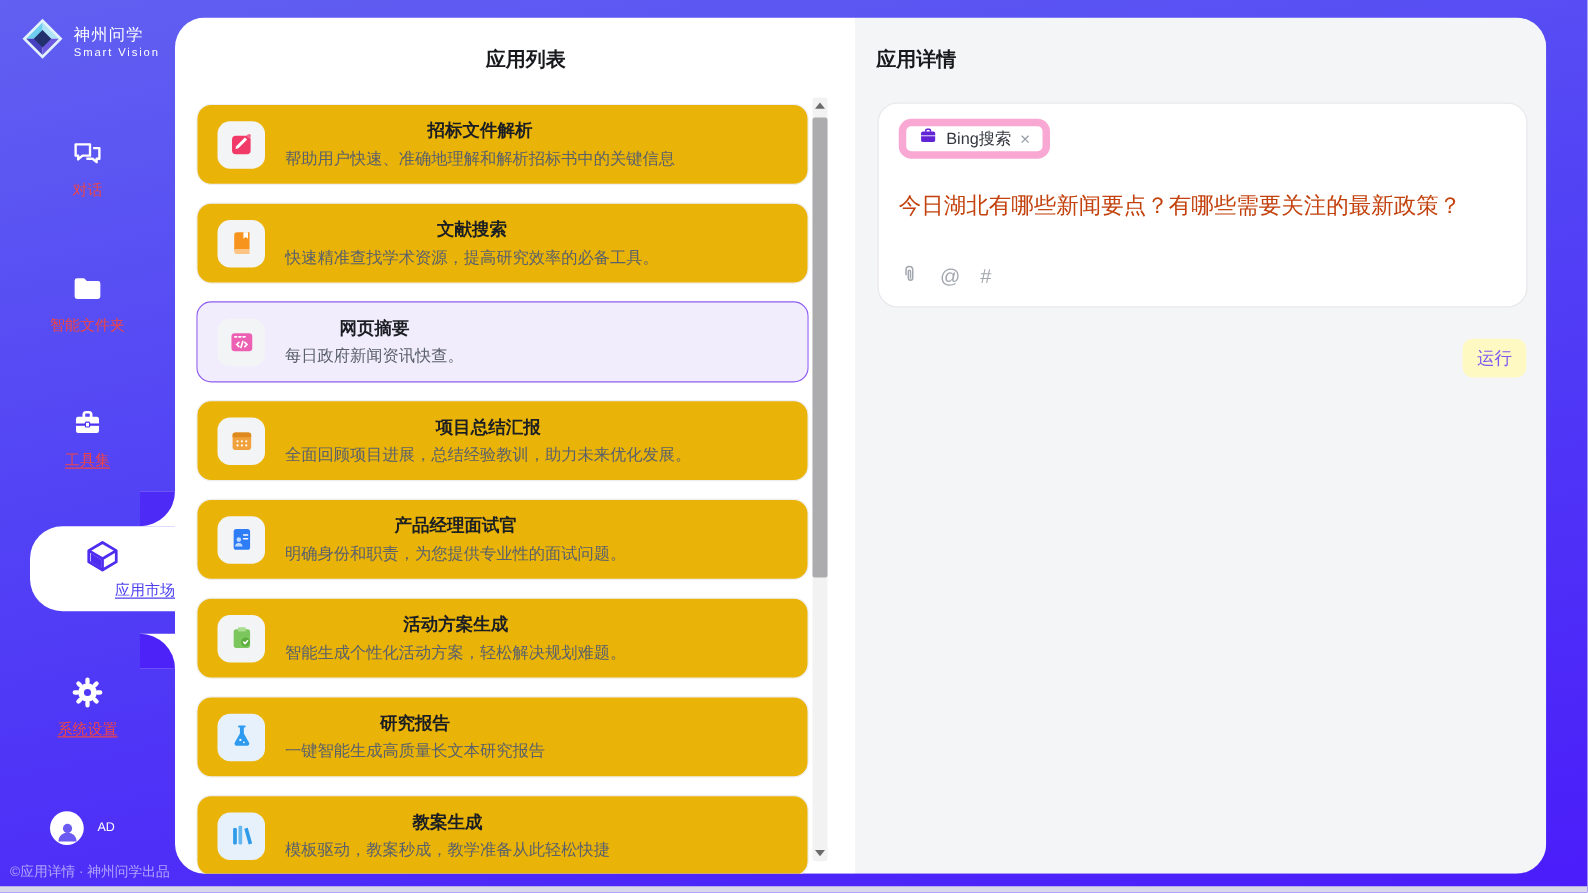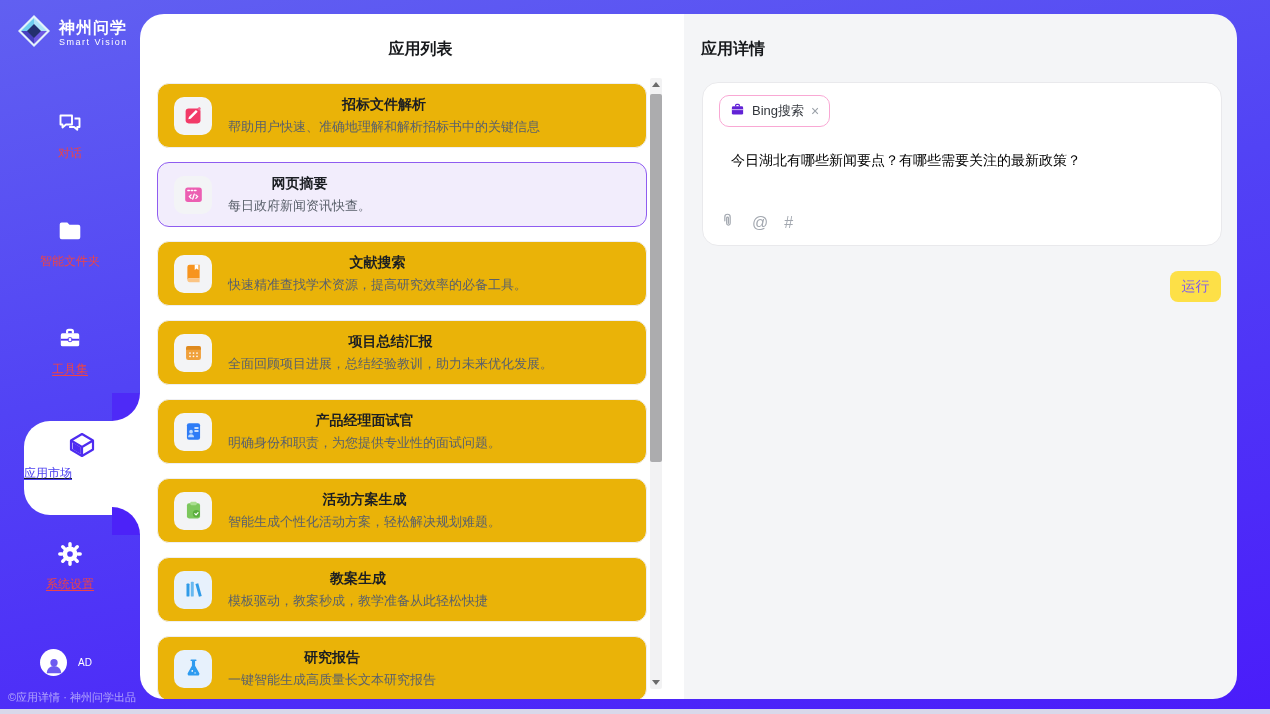--- a/index.html
+++ b/index.html
@@ -14,7 +14,7 @@
   
   .sidebar { position:absolute; left:0; top:0; width:140px; height:714px; z-index:5; }
   .logo { position:absolute; top:13px; left:16px; display:flex; align-items:center; gap:7px; }
-  .logo-name { color:#fff; font-size:16px; font-weight:700; letter-spacing:1px; line-height:18px; }
+  .logo-name { color:#fff; font-size:13px; font-weight:400; letter-spacing:1px; line-height:18px; }
   .logo-sub { color:#fff; font-size:9px; letter-spacing:1.5px; line-height:11px; }
   .nav-item { position:absolute; left:0; width:140px; text-align:center; cursor:pointer; }
   .nav-icon { display:block; margin:0 auto 7px; width:26px; height:26px; }

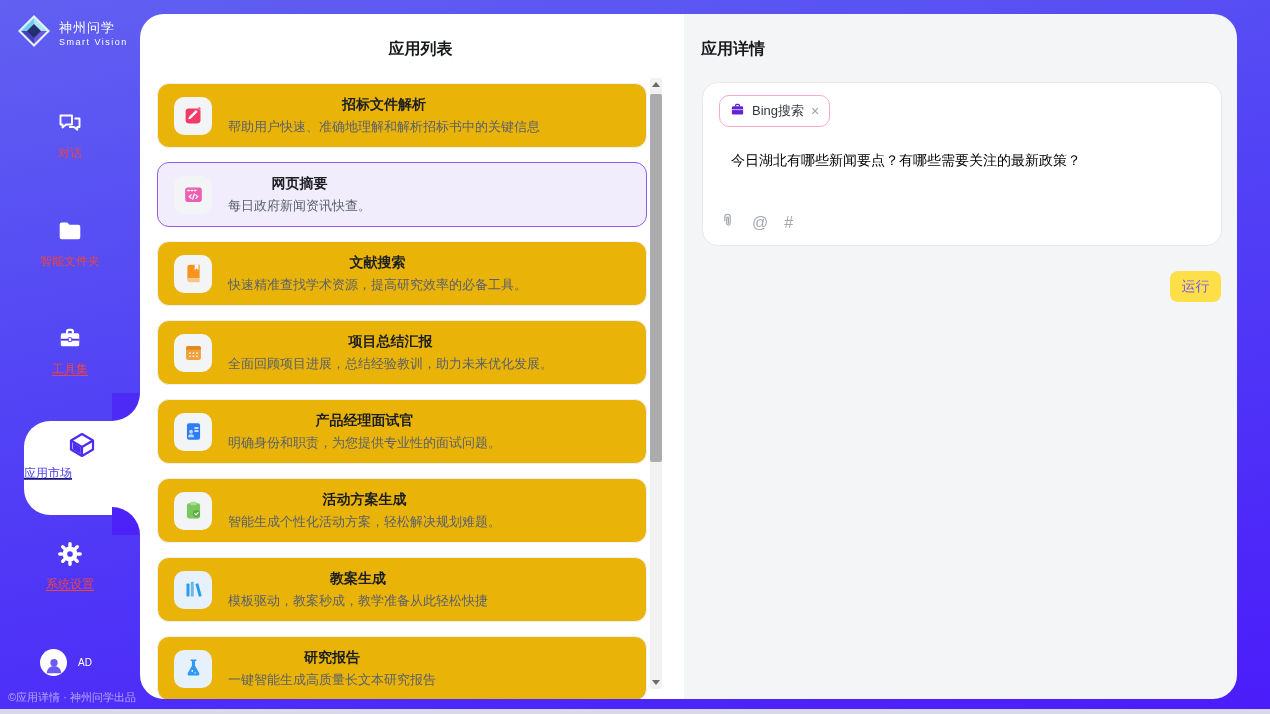--- a/index.html
+++ b/index.html
@@ -63,7 +63,7 @@
   .compose-card { margin:25px 15px 0 18px; height:164px; background:#fff; border:1px solid #E9E9EC;
     border-radius:16px; position:relative; padding:12px 16px; }
   .chip { display:inline-flex; align-items:center; gap:7px; height:32px; padding:0 10px;
-    border:1px solid #f9a8d4; border-radius:10px; background:#fff; cursor:pointer; }
+    border:6px solid #f9a8d4; border-radius:10px; background:#fff; cursor:pointer; }
   .chip-label { font-size:13px; color:#33373D; }
   .chip-close { font-size:14px; color:#9AA0A8; cursor:pointer; line-height:1; }
   .prompt { margin-top:25px; font-size:14px; color:#000000;margin-left:12px; }

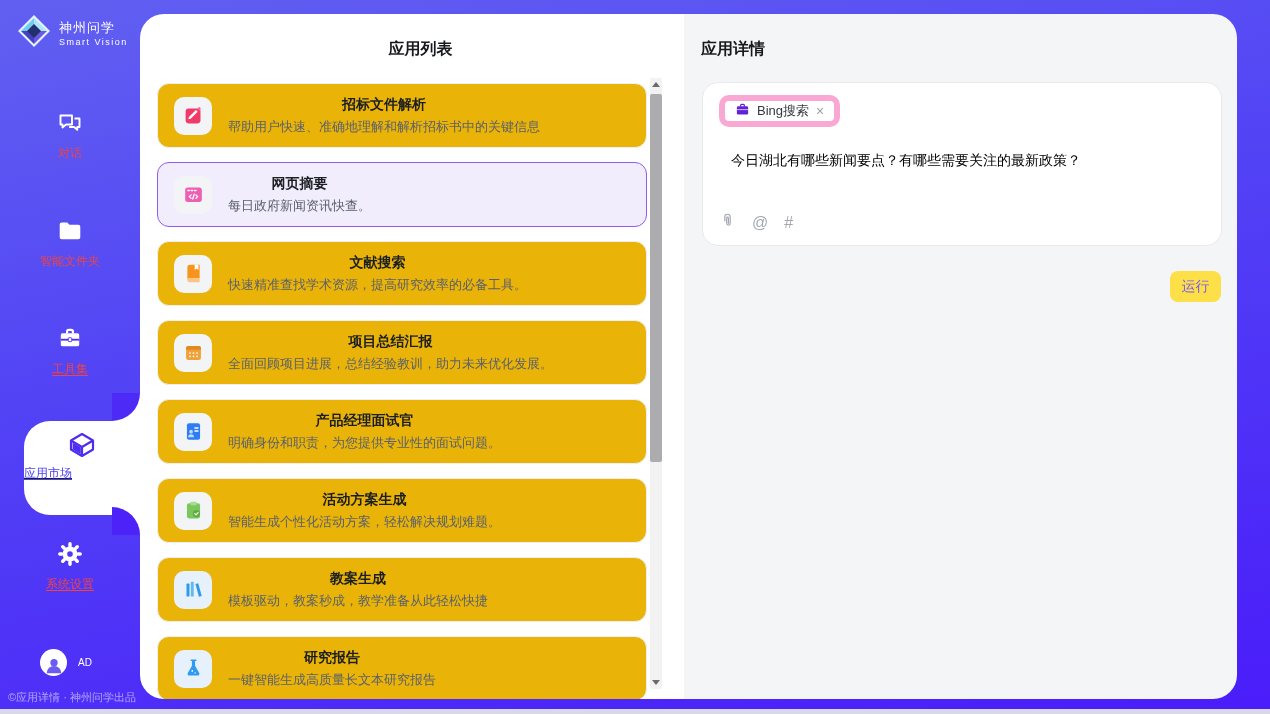--- a/index.html
+++ b/index.html
@@ -66,7 +66,7 @@
     border:6px solid #f9a8d4; border-radius:10px; background:#fff; cursor:pointer; }
   .chip-label { font-size:13px; color:#33373D; }
   .chip-close { font-size:14px; color:#9AA0A8; cursor:pointer; line-height:1; }
-  .prompt { margin-top:25px; font-size:14px; color:#000000;margin-left:12px; }
+  .prompt { margin-top:25px; font-size:18px; color:#c2410c; }
   .compose-tools { position:absolute; left:16px; bottom:12px; display:flex; align-items:center; gap:16px; color:#A3A8B0; }
   .tool-glyph { font-size:16px; line-height:16px; }
   .run-row { display:flex; justify-content:flex-end; margin:25px 16px 0 0; }

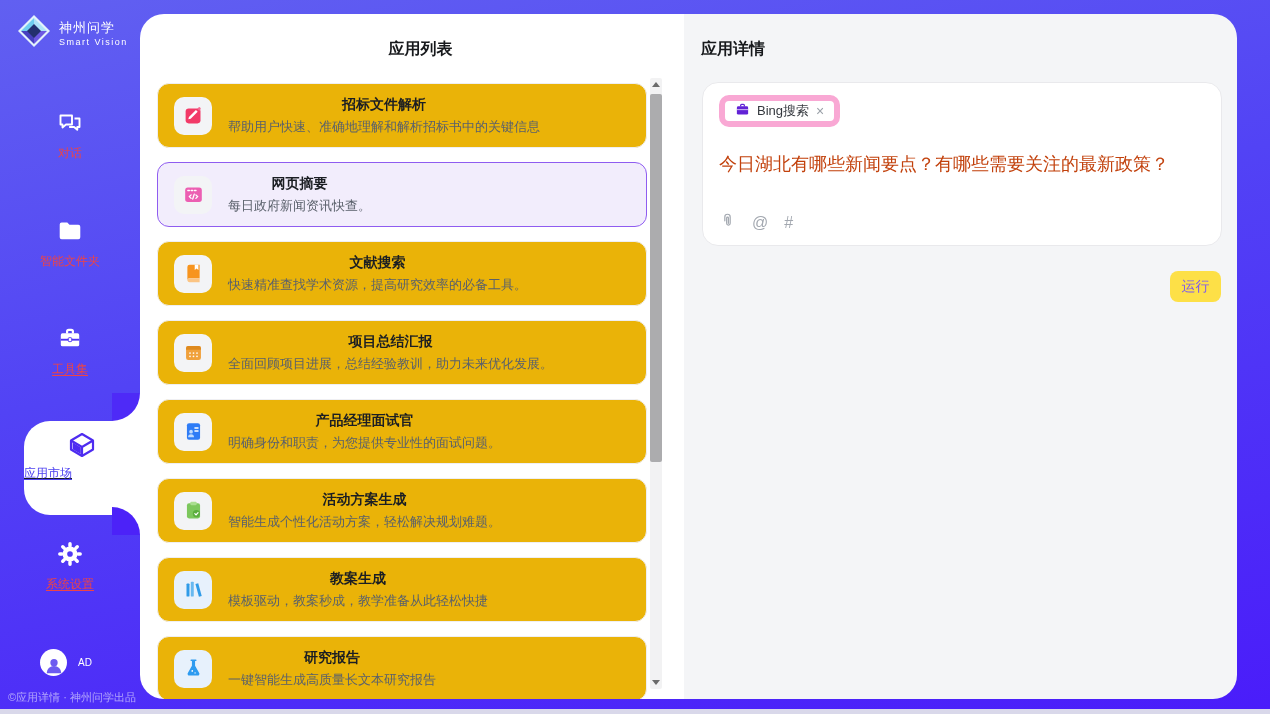--- a/index.html
+++ b/index.html
@@ -189,6 +189,20 @@
         </span>
       </div>
 
+      <div class="card">
+        <span class="app-icon">
+          <svg viewBox="0 0 24 24" width="21" height="21">
+            <path d="M5 4.6A2.6 2.6 0 017.6 2H19v15.4H7.6A2.6 2.6 0 005 20z" fill="#F7941D"></path>
+            <path d="M13.4 2h4.2v6l-2.1-1.7L13.4 8z" fill="#fff"></path>
+            <path d="M5 20a2.6 2.6 0 012.6-2.6H19V22H7.6A2.6 2.6 0 015 20z" fill="#FBC483"></path>
+          </svg>
+        </span>
+        <span class="card-text">
+          <div class="card-title">文献搜索</div>
+          <div class="card-desc">快速精准查找学术资源，提高研究效率的必备工具。</div>
+        </span>
+      </div>
+
       <div class="card selected">
         <span class="app-icon">
           <svg viewBox="0 0 24 24" width="21" height="21">
@@ -203,20 +217,6 @@
         <span class="card-text">
           <div class="card-title">网页摘要</div>
           <div class="card-desc">每日政府新闻资讯快查。</div>
-        </span>
-      </div>
-
-      <div class="card">
-        <span class="app-icon">
-          <svg viewBox="0 0 24 24" width="21" height="21">
-            <path d="M5 4.6A2.6 2.6 0 017.6 2H19v15.4H7.6A2.6 2.6 0 005 20z" fill="#F7941D"></path>
-            <path d="M13.4 2h4.2v6l-2.1-1.7L13.4 8z" fill="#fff"></path>
-            <path d="M5 20a2.6 2.6 0 012.6-2.6H19V22H7.6A2.6 2.6 0 015 20z" fill="#FBC483"></path>
-          </svg>
-        </span>
-        <span class="card-text">
-          <div class="card-title">文献搜索</div>
-          <div class="card-desc">快速精准查找学术资源，提高研究效率的必备工具。</div>
         </span>
       </div>
 

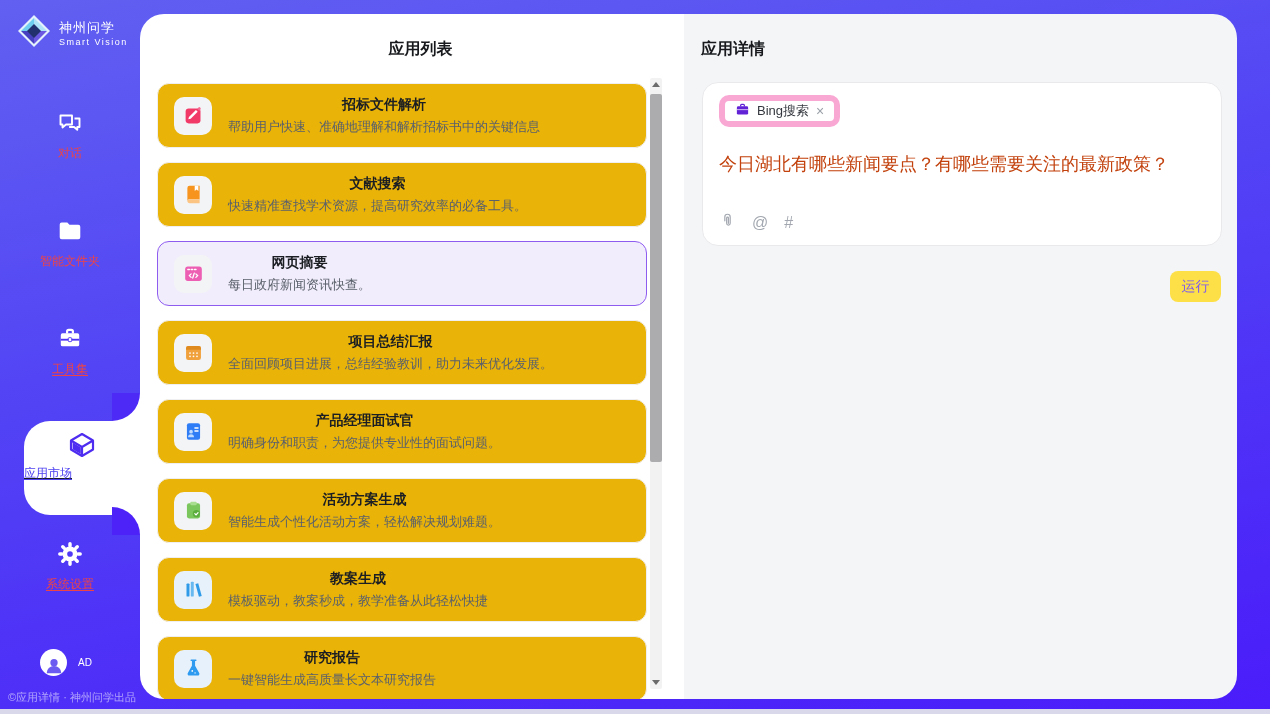--- a/index.html
+++ b/index.html
@@ -70,7 +70,7 @@
   .compose-tools { position:absolute; left:16px; bottom:12px; display:flex; align-items:center; gap:16px; color:#A3A8B0; }
   .tool-glyph { font-size:16px; line-height:16px; }
   .run-row { display:flex; justify-content:flex-end; margin:25px 16px 0 0; }
-  .run-btn { width:51px; height:31px; border:none; border-radius:8px; background:#fde047; color:#7C5AF0;
+  .run-btn { width:51px; height:31px; border:none; border-radius:8px; background:#fef9c3; color:#7C5AF0;
     font-size:14px; font-family:inherit; cursor:pointer; }
 </style>
 </head>

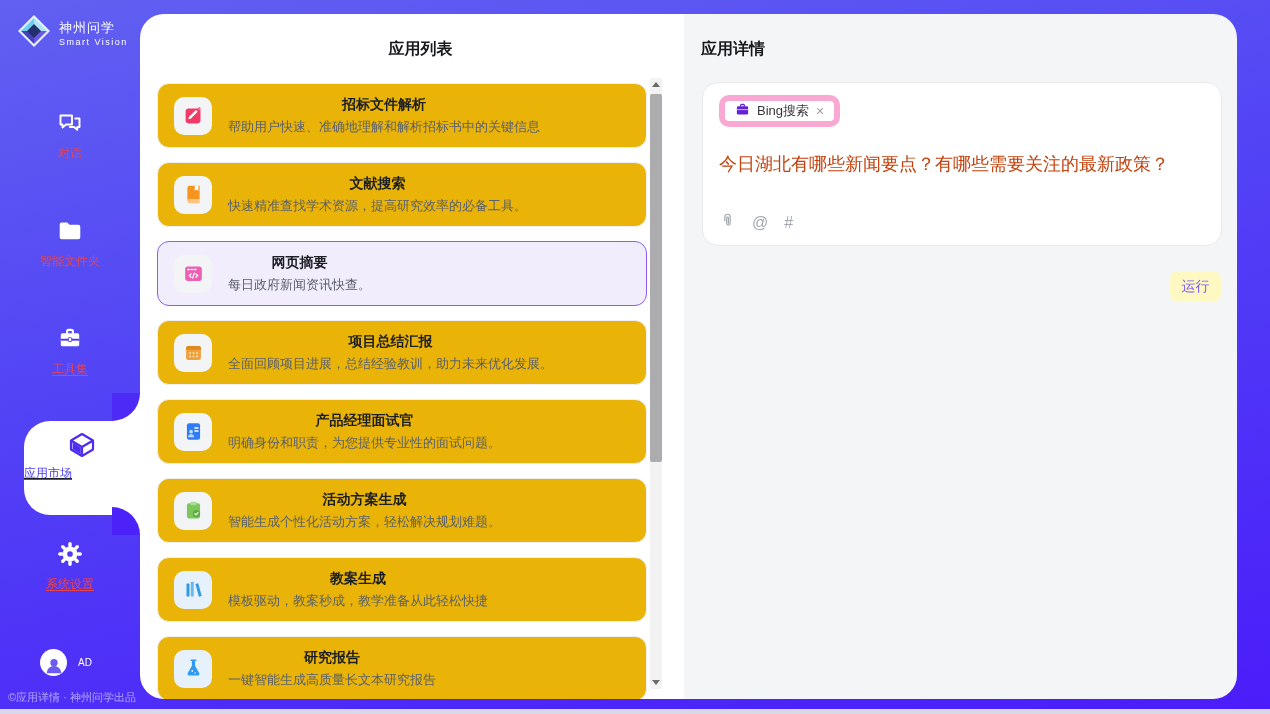--- a/index.html
+++ b/index.html
@@ -21,8 +21,8 @@
   .nav-label { color:#ef4444; font-size:12px; }
   .u { text-decoration:underline; text-underline-offset:2px; }
 
-  .active-tab { position:absolute; left:24px; right:0; top:421px; height:94px; background:#fff;
-    border-radius:26px 0 0 26px; text-align:left; padding-top:10px; cursor:pointer;text-decoration:underline; }
+  .active-tab { position:absolute; left:24px; right:0; top:421px; height:68px; background:#fff;
+    border-radius:26px 0 0 26px; text-align:right; padding-top:10px; cursor:pointer; }
   .active-tab .nav-icon { width:28px; height:28px; margin-bottom:4px; }
   .active-tab .nav-label { color:#4B3FF0; }
   .curve { position:absolute; right:0; width:28px; height:28px; background:#fff; }

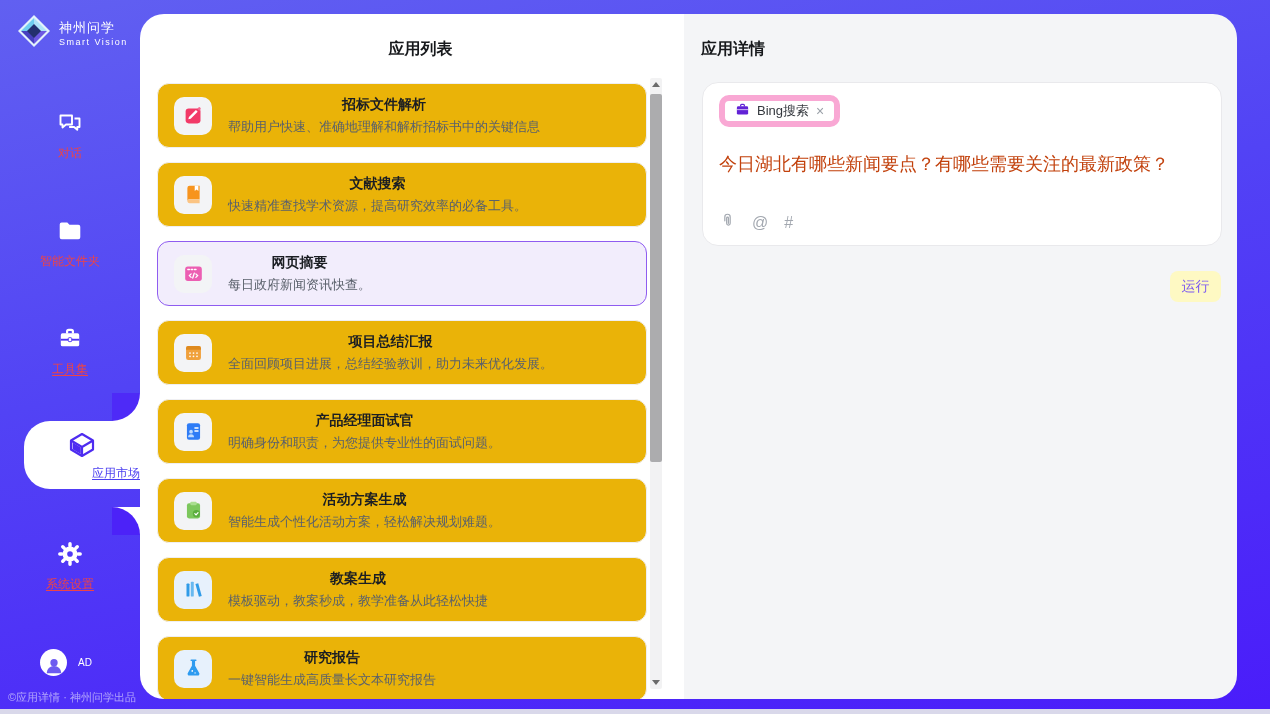--- a/index.html
+++ b/index.html
@@ -276,20 +276,6 @@
       <div class="card">
         <span class="app-icon blue-bg">
           <svg viewBox="0 0 24 24" width="21" height="21">
-            <rect x="4" y="5" width="3.4" height="15" rx="1" fill="#2F9BE8"></rect>
-            <rect x="8.9" y="3" width="3.4" height="17" rx="1" fill="#67B8F0"></rect>
-            <path d="m14.2 5.8 3.2-.9 4 14.4-3.2.9z" fill="#2F9BE8"></path>
-          </svg>
-        </span>
-        <span class="card-text">
-          <div class="card-title">教案生成</div>
-          <div class="card-desc">模板驱动，教案秒成，教学准备从此轻松快捷</div>
-        </span>
-      </div>
-
-      <div class="card">
-        <span class="app-icon blue-bg">
-          <svg viewBox="0 0 24 24" width="21" height="21">
             <path d="M10.2 3h3.6v5.9l4.7 8.2a2 2 0 01-1.7 3H7.2a2 2 0 01-1.7-3l4.7-8.2z" fill="#2E9BF0"></path>
             <path d="M9.4 2.6h5.2" stroke="#2E9BF0" stroke-width="1.8" stroke-linecap="round"></path>
             <circle cx="10.6" cy="14.8" r="1" fill="#fff"></circle>
@@ -299,6 +285,20 @@
         <span class="card-text">
           <div class="card-title">研究报告</div>
           <div class="card-desc">一键智能生成高质量长文本研究报告</div>
+        </span>
+      </div>
+
+      <div class="card">
+        <span class="app-icon blue-bg">
+          <svg viewBox="0 0 24 24" width="21" height="21">
+            <rect x="4" y="5" width="3.4" height="15" rx="1" fill="#2F9BE8"></rect>
+            <rect x="8.9" y="3" width="3.4" height="17" rx="1" fill="#67B8F0"></rect>
+            <path d="m14.2 5.8 3.2-.9 4 14.4-3.2.9z" fill="#2F9BE8"></path>
+          </svg>
+        </span>
+        <span class="card-text">
+          <div class="card-title">教案生成</div>
+          <div class="card-desc">模板驱动，教案秒成，教学准备从此轻松快捷</div>
         </span>
       </div>
     </div>

